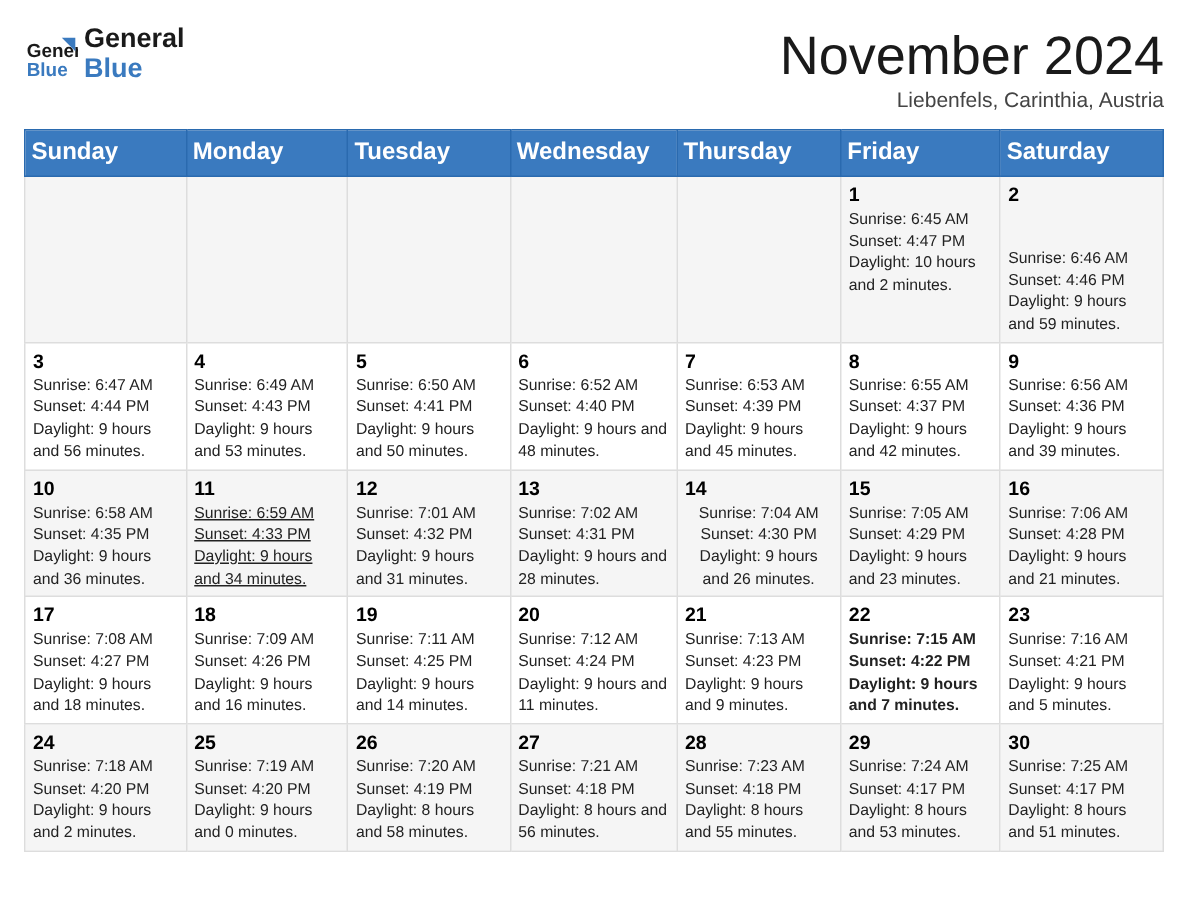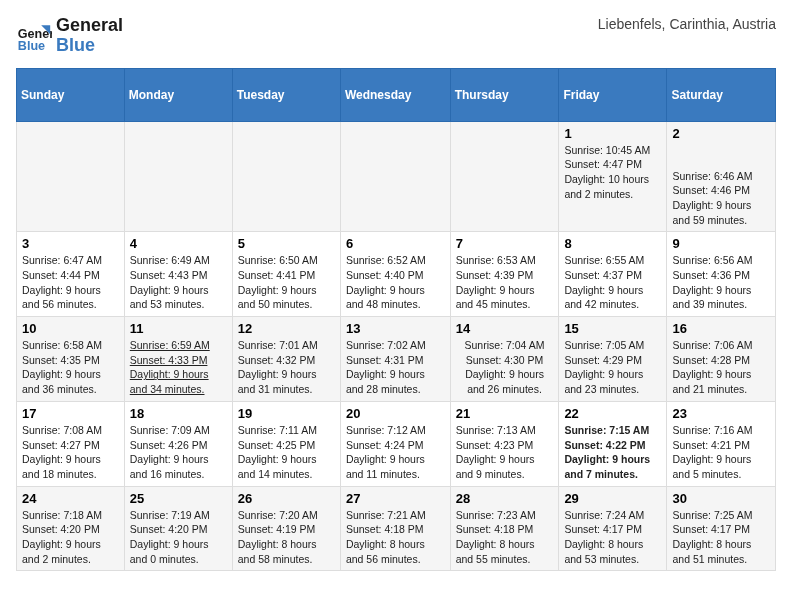--- a/index.html
+++ b/index.html
@@ -104,6 +104,7 @@
     </div>
   </div>
   <div class="title-area">
+    <div class="month-title">November 2024</div>
     <div class="location-title">Liebenfels, Carinthia, Austria</div>
   </div>
 </div>

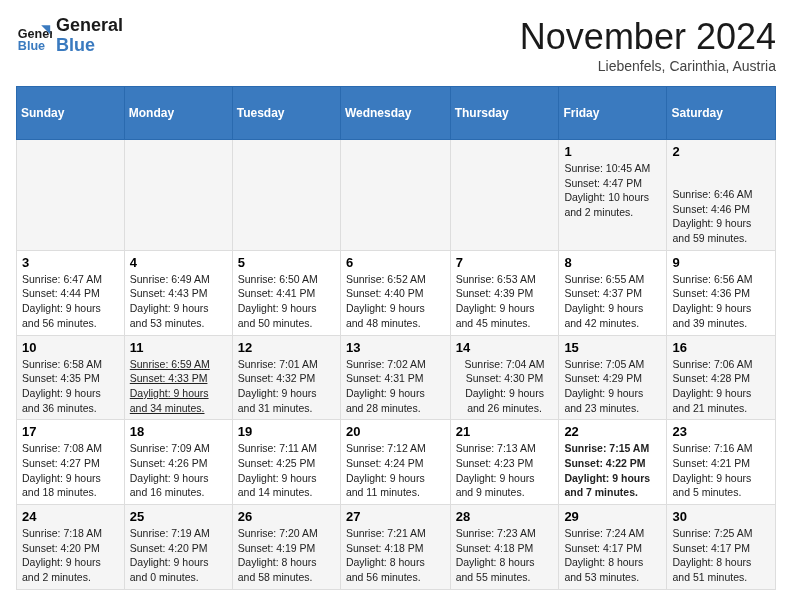--- a/index.html
+++ b/index.html
@@ -54,9 +54,9 @@
     .calendar-table thead tr th {
       background-color: #3a7abf;
       color: #fff;
-      padding: 19px 4px;
+      padding: 6px 4px;
       text-align: left;
-      font-size: 12px;
+      font-size: 16px;
       font-weight: bold;
       border: 1px solid #2a6aaf;
     }

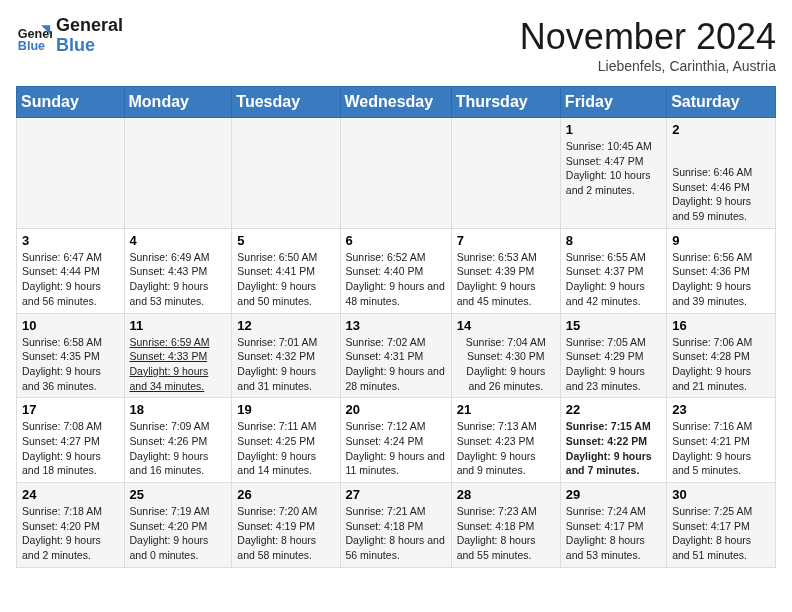--- a/index.html
+++ b/index.html
@@ -130,7 +130,7 @@
         <td class="empty-cell"></td>
         <td>
           <span class="day-number">1</span>
-          <div class="day-info" style="white-space: pre-line;">Sunrise: 10:45 AM
+          <div class="day-info" style="white-space: pre-line;">Sunrise: 6:45 AM
 Sunset: 4:47 PM
 Daylight: 10 hours and 2 minutes.</div>
         </td>

